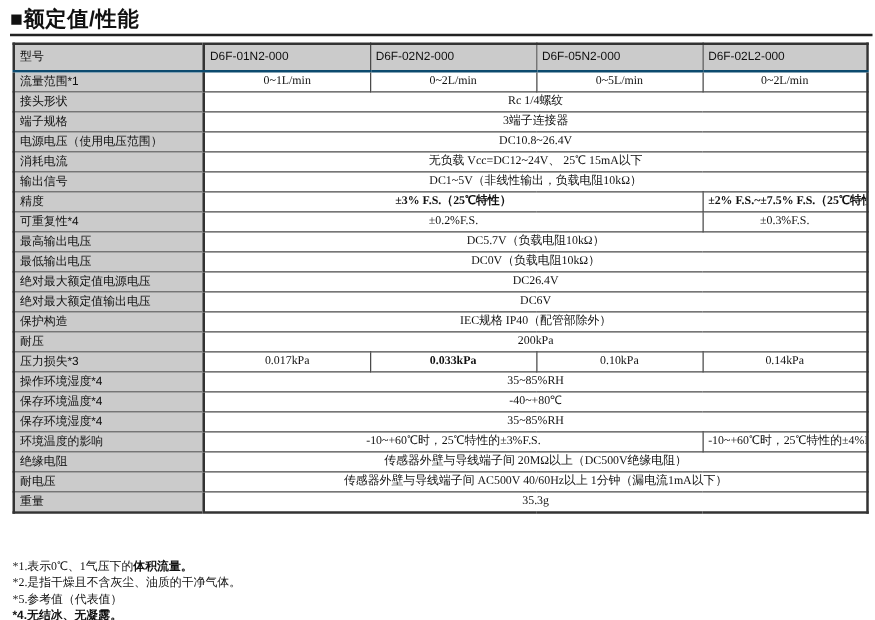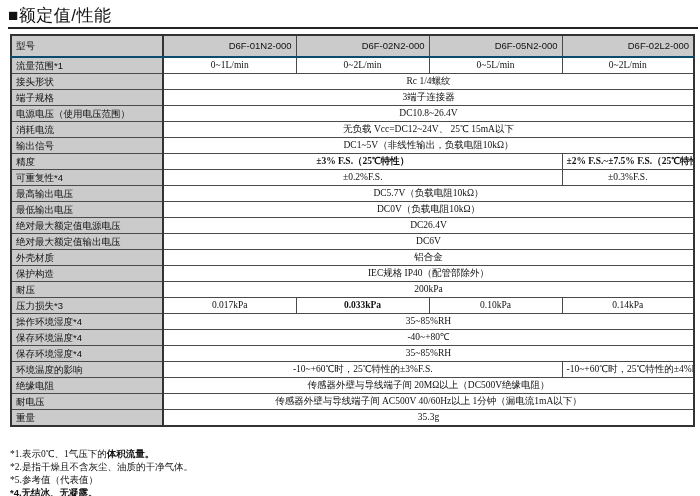--- a/index.html
+++ b/index.html
@@ -13,7 +13,7 @@
   }
   .page-title {
     position:absolute; left:8px; top:4px;
-    font-size:17px; font-weight:normal; letter-spacing:0.5px;
+    font-size:17px; font-weight:bold; letter-spacing:0.5px;
     color:#111;
   }
   .title-rule {

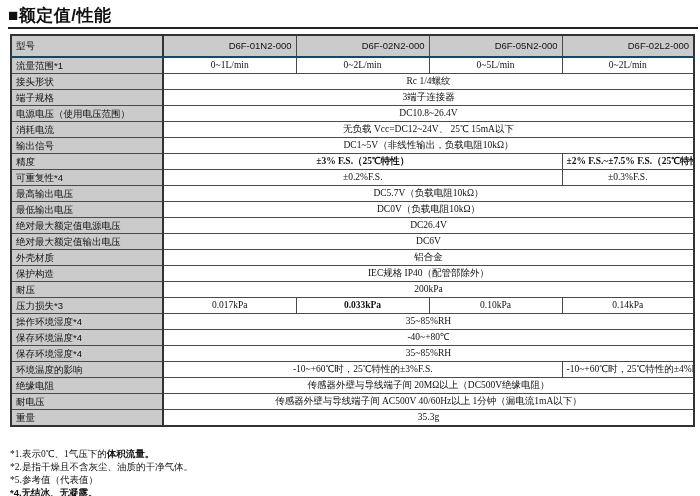--- a/index.html
+++ b/index.html
@@ -53,7 +53,7 @@
     border-bottom:2px solid #0c4a6e;
     font-family:"Liberation Sans", sans-serif;
   }
-  .spec-table tr.head-row th.model { text-align:right; }
+  .spec-table tr.head-row th.model { text-align:left; }
   
   .spec-table td {
     text-align:center;

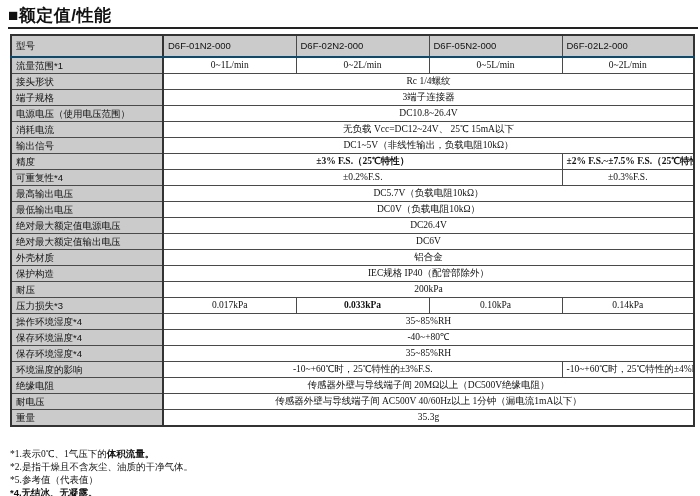--- a/index.html
+++ b/index.html
@@ -149,10 +149,6 @@
         <td colspan="4">DC6V</td>
       </tr>
       <tr>
-        <th class="row-label">外壳材质</th>
-        <td colspan="4">铝合金</td>
-      </tr>
-      <tr>
         <th class="row-label">保护构造</th>
         <td colspan="4">IEC规格 IP40（配管部除外）</td>
       </tr>

